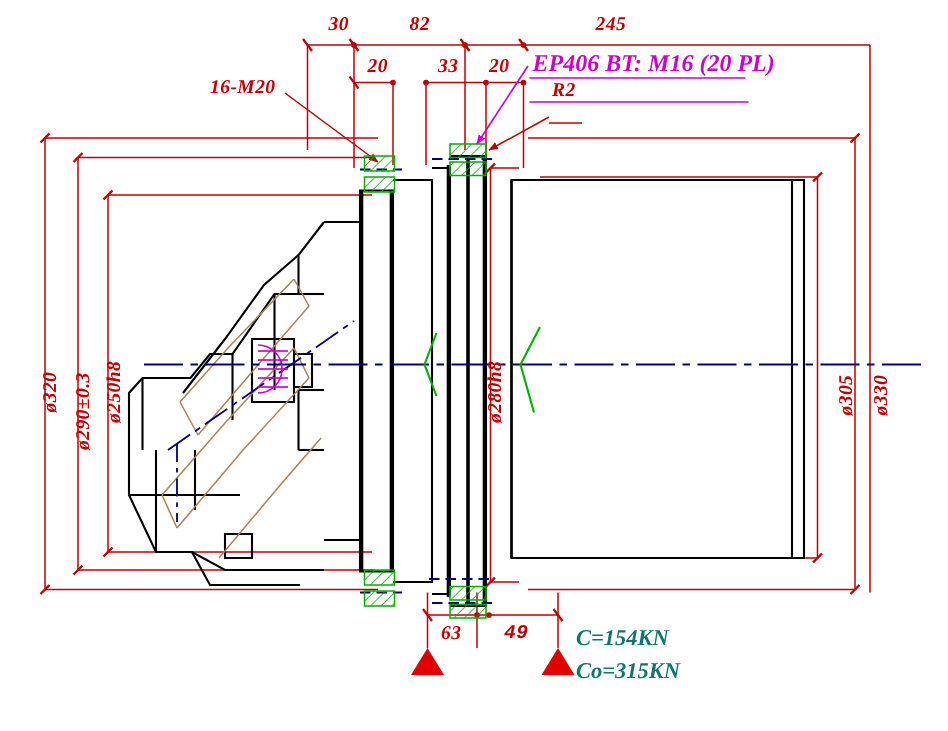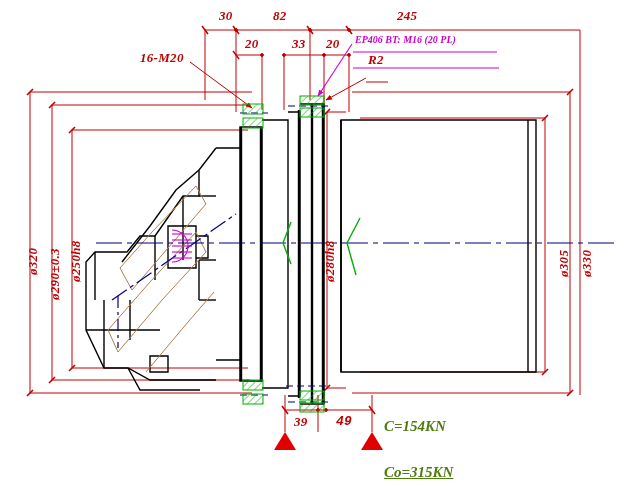--- a/index.html
+++ b/index.html
@@ -38,7 +38,7 @@
     font-family: "Liberation Serif", serif;
     font-style: italic;
     font-weight: bold;
-    font-size: 10px;
+    font-size: 16px;
     white-space: nowrap;
   }
   .rot90 {

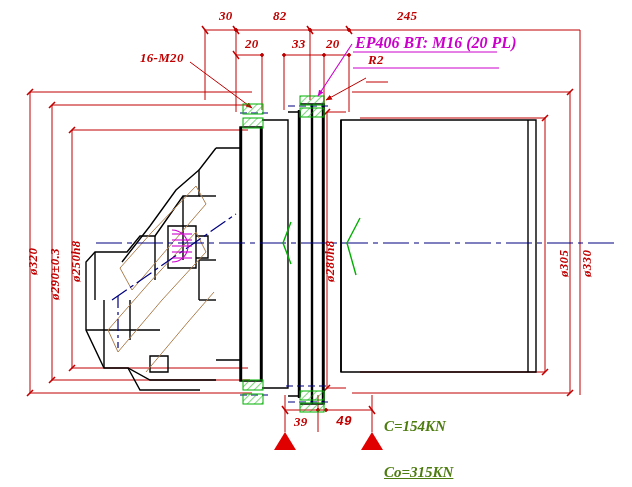--- a/index.html
+++ b/index.html
@@ -265,7 +265,7 @@
   <span class="dim-text" style="left:292px; top:36px;">33</span>
   <span class="dim-text" style="left:326px; top:36px;">20</span>
 
-  <span class="dim-text" style="left:294px; top:414px;">39</span>
+  <span class="dim-text" style="left:294px; top:414px;">63</span>
   <span class="dim-text" style="left:336px; top:414px;font-family:Liberation Mono, monospace;">49</span>
 
   <span class="dim-text rot90" style="left:25px; top:275px;">ø320</span>

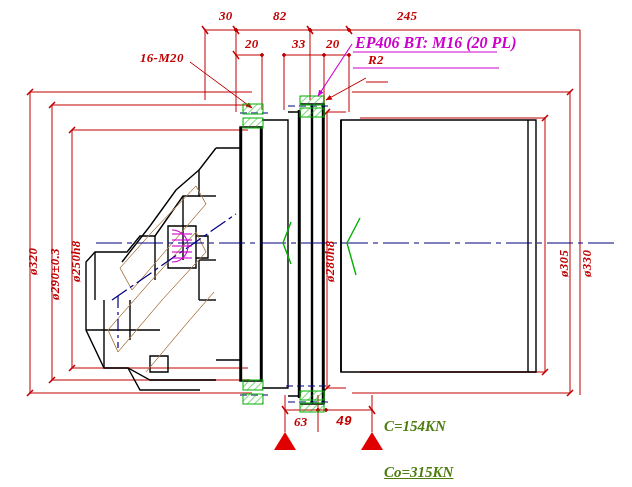--- a/index.html
+++ b/index.html
@@ -47,7 +47,7 @@
   }
   .load-text {
     position: absolute;
-    color: #4d7c0f;
+    color: #0f766e;
     font-family: "Liberation Serif", serif;
     font-style: italic;
     font-weight: bold;

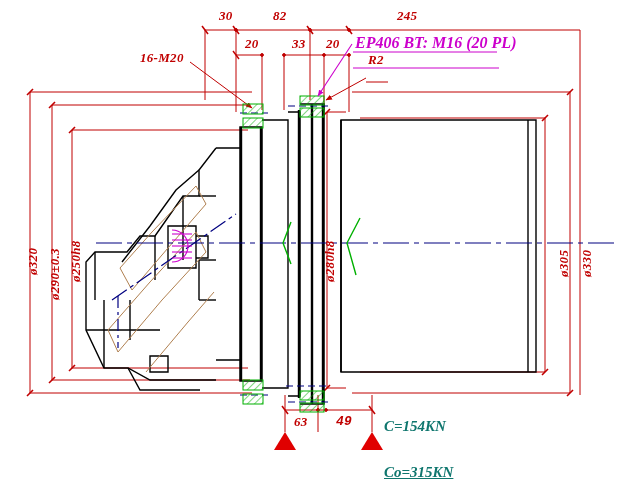--- a/index.html
+++ b/index.html
@@ -283,7 +283,7 @@
   <span class="dim-text" style="left:368px; top:52px;">R2</span>
 
   <span class="load-text" style="left:384px; top:418px;">C=154KN</span>
-  <span class="load-text" style="left:384px; top:464px;text-decoration:underline;">Co=315KN</span>
+  <span class="load-text" style="left:384px; top:440px;">Co=315KN</span>
 
 </div>
 

